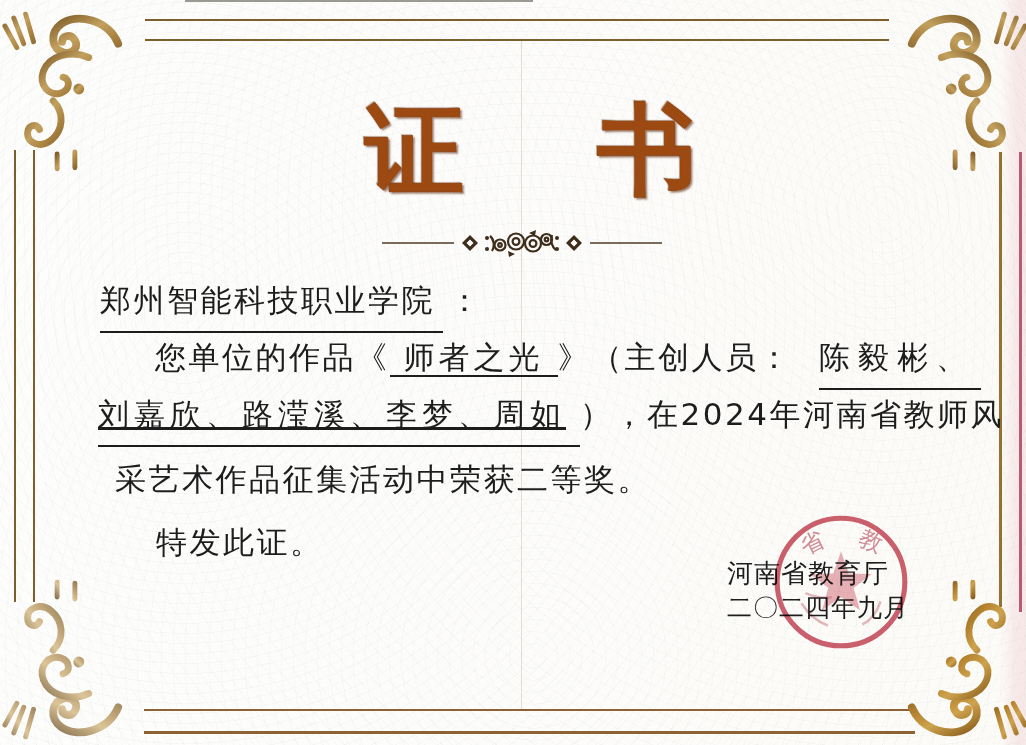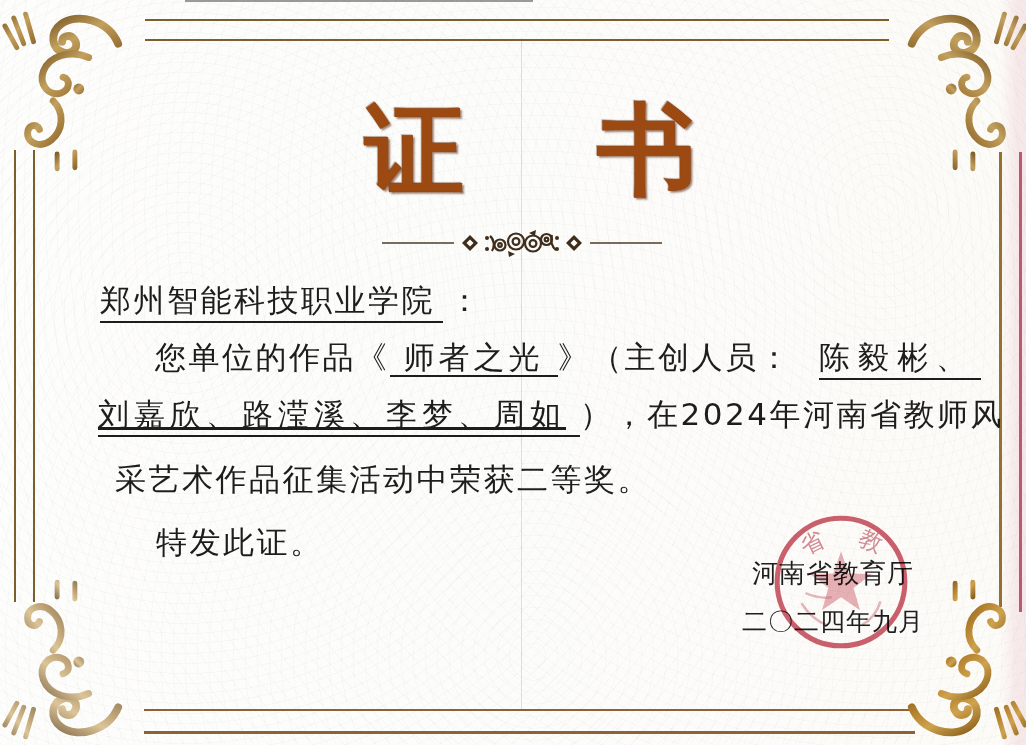--- a/index.html
+++ b/index.html
@@ -58,7 +58,7 @@
   .l3{left:98px; top:397px;}
   .l4{left:115px; top:451px;margin-top:11px;}
   .l5{left:156px;top:527px;font-family:Liberation Mono, monospace;}
-  .u{border-bottom:2px solid var(--ink);padding-bottom:3px;}
+  .u{border-bottom:2px solid var(--ink);padding-bottom:13px;}
   .work{padding:0 14px;letter-spacing:4px;}
   .creator1{letter-spacing:8px;padding-right:6px;margin-left:27px;}
   .creators{letter-spacing:5px;padding-right:14px;text-decoration:underline;}

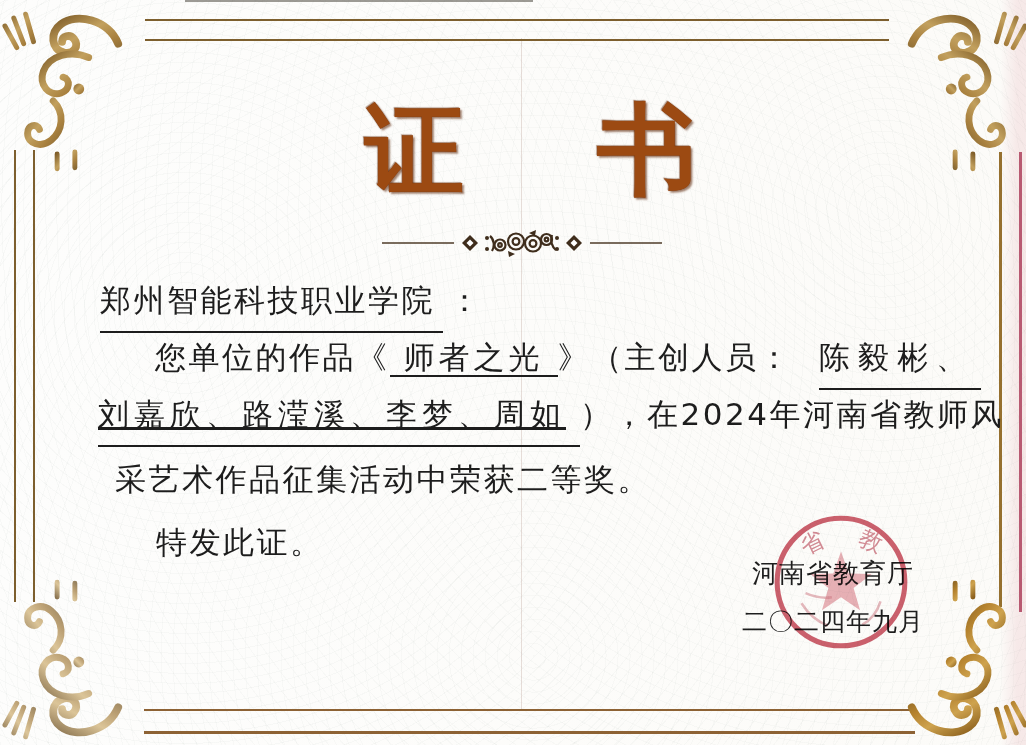--- a/index.html
+++ b/index.html
@@ -65,7 +65,7 @@
   .recipient-u{padding-right:8px;}
   .colon{padding-left:6px;}
   
-  .sig-block{position:absolute;left:727px;top:556px;width:212px;text-align:center;color:var(--ink);}
+  .sig-block{position:absolute;left:727px;top:556px;width:212px;text-align:left;color:var(--ink);}
   .issuer{font-size:26px;letter-spacing:1px;white-space:nowrap;}
   .date{font-size:25px;letter-spacing:1px;margin-top:14px;white-space:nowrap;}
   

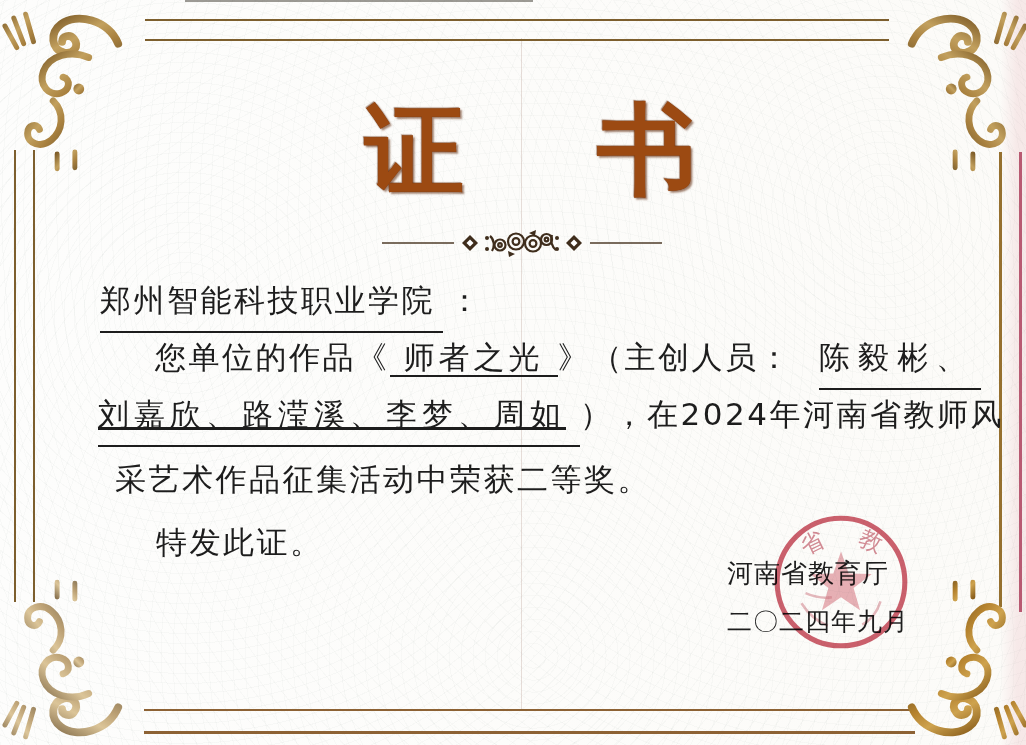--- a/index.html
+++ b/index.html
@@ -67,7 +67,7 @@
   
   .sig-block{position:absolute;left:727px;top:556px;width:212px;text-align:left;color:var(--ink);}
   .issuer{font-size:26px;letter-spacing:1px;white-space:nowrap;}
-  .date{font-size:25px;letter-spacing:1px;margin-top:14px;white-space:nowrap;}
+  .date{font-size:25px;letter-spacing:1px;white-space:nowrap;}
   
   .seal{position:absolute;left:765px;top:506px;width:152px;height:152px;mix-blend-mode:multiply;opacity:0.93;}
   .hidden-defs{position:absolute;width:0;height:0;overflow:hidden;}

